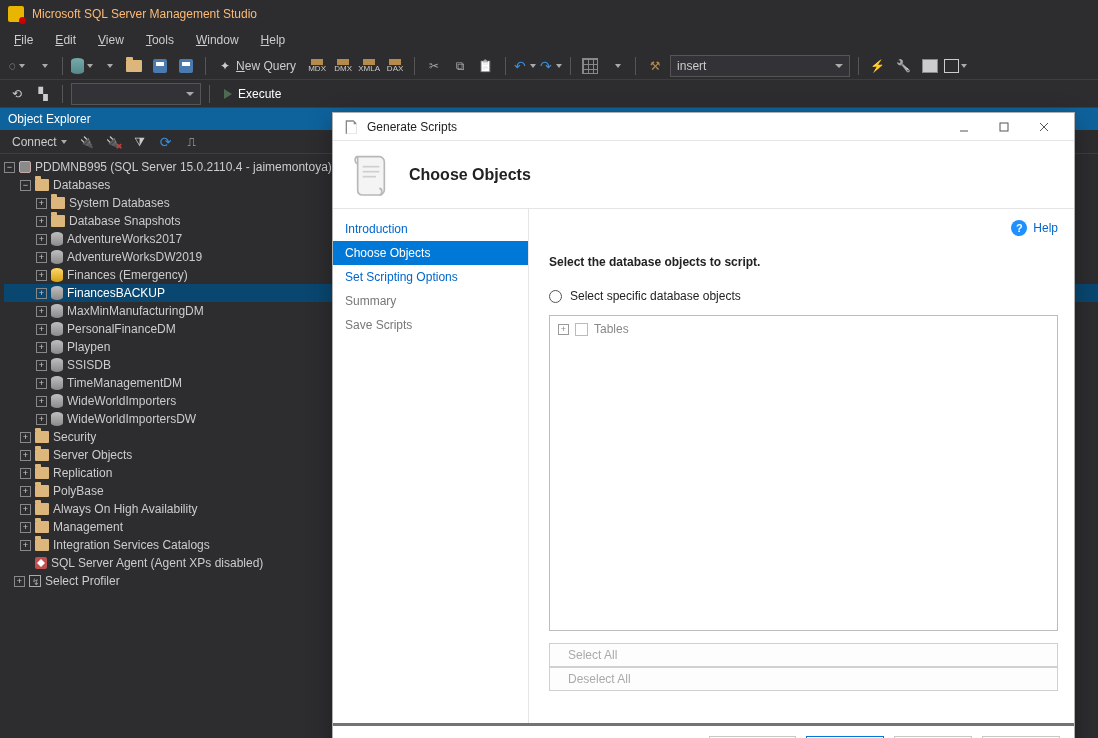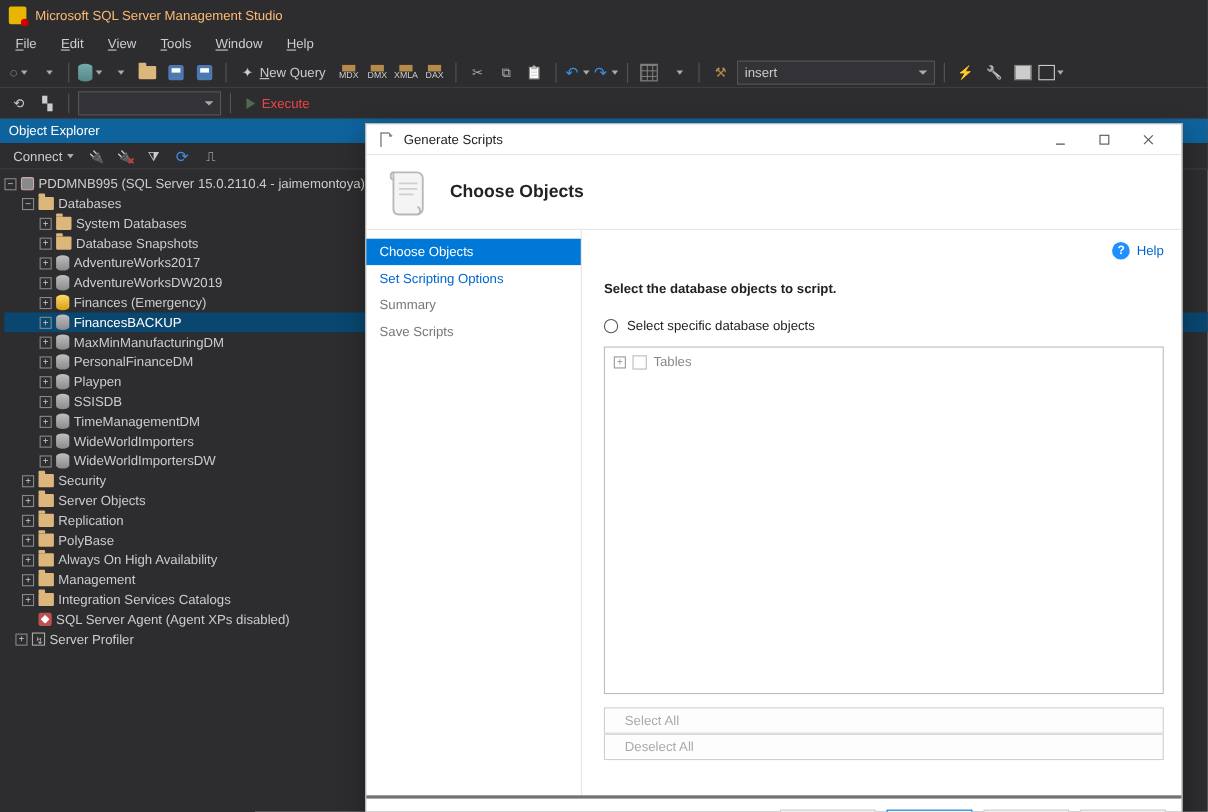--- a/index.html
+++ b/index.html
@@ -79,7 +79,7 @@
   .combo-box.wide { min-width: 180px; }
   .combo-box::after { content: ""; position: absolute; right: 6px; border-left: 4px solid transparent; border-right: 4px solid transparent; border-top: 4px solid #aaa; }
 
-  .execute-btn { display: flex; align-items: center; gap: 6px; color: #ef4444; padding: 0 6px; }
+  .execute-btn { display: flex; align-items: center; gap: 6px; color: #ffffff; padding: 0 6px; }
   .execute-btn .play { width: 0; height: 0; border-top: 5px solid transparent; border-bottom: 5px solid transparent; border-left: 8px solid #6fa86f; opacity: .5;}
 
   

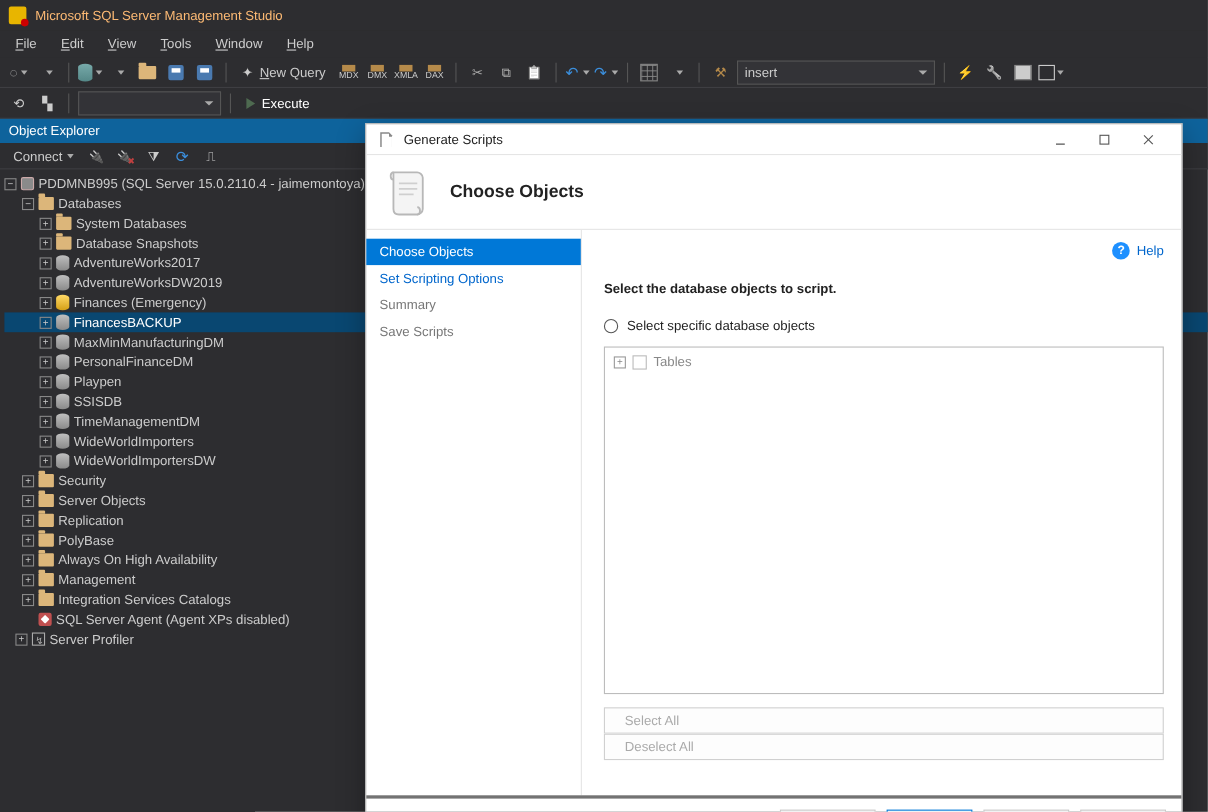--- a/index.html
+++ b/index.html
@@ -569,6 +569,7 @@
 
   <div class="dlg-body">
     <div class="step-list">
+      <div class="step">Introduction</div>
       <div class="step active">Choose Objects</div>
       <div class="step">Set Scripting Options</div>
       <div class="step inactive">Summary</div>

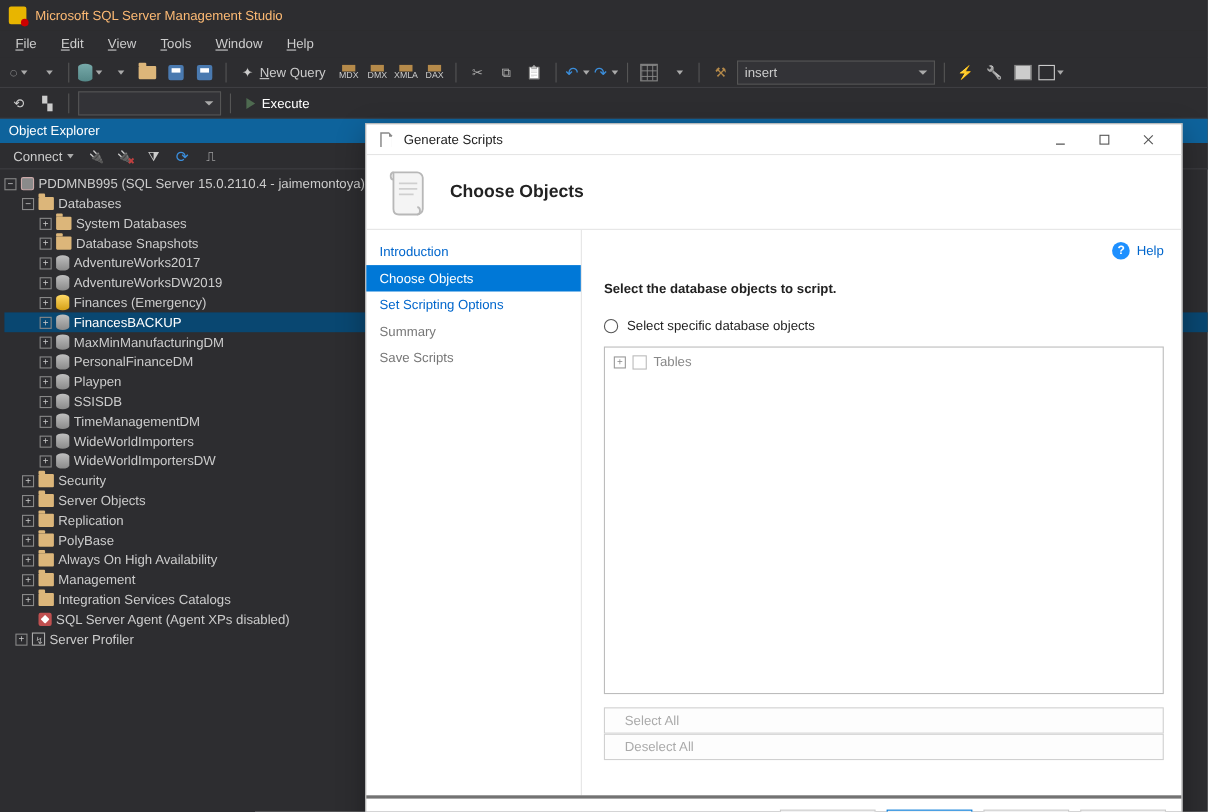--- a/index.html
+++ b/index.html
@@ -522,7 +522,7 @@
   <div class="node" style="padding-left:10px;">
       <span class="exp plus"></span>
       <span class="ico-xe"></span>
-      <span>Server Profiler</span>
+      <span>Select Profiler</span>
     </div>
 </div>
 

